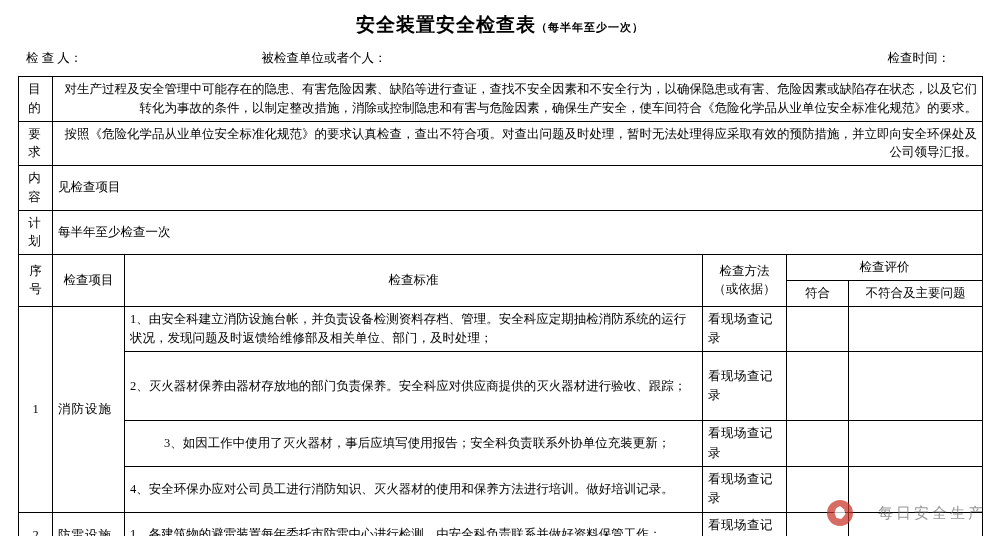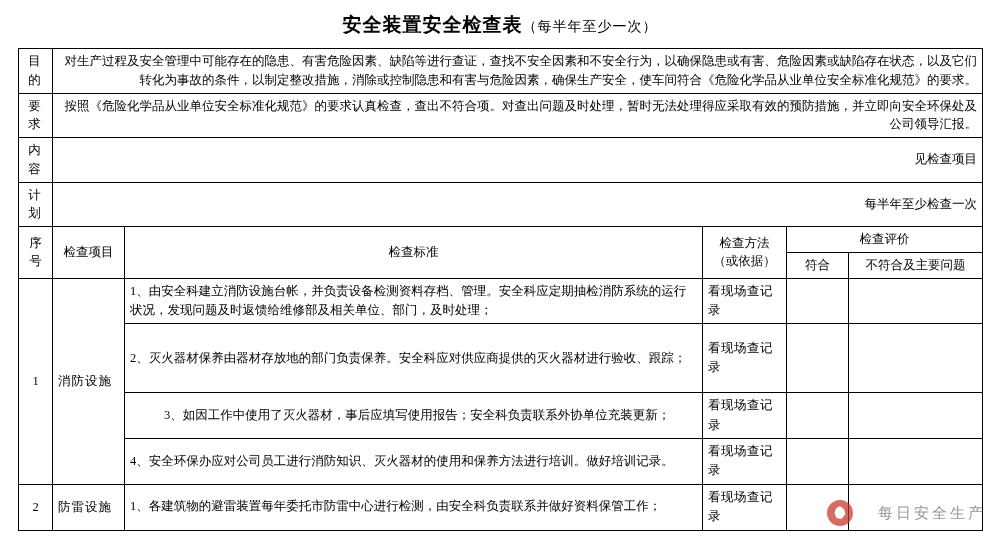--- a/index.html
+++ b/index.html
@@ -32,8 +32,8 @@
     font-family: "Liberation Serif", "DejaVu Serif", serif;
   }
   .doc-title .sub {
-    font-size: 14px;
-    font-weight: normal;
+    font-size: 11px;
+    font-weight: bold;
   }
   .meta-row {
     display: flex;

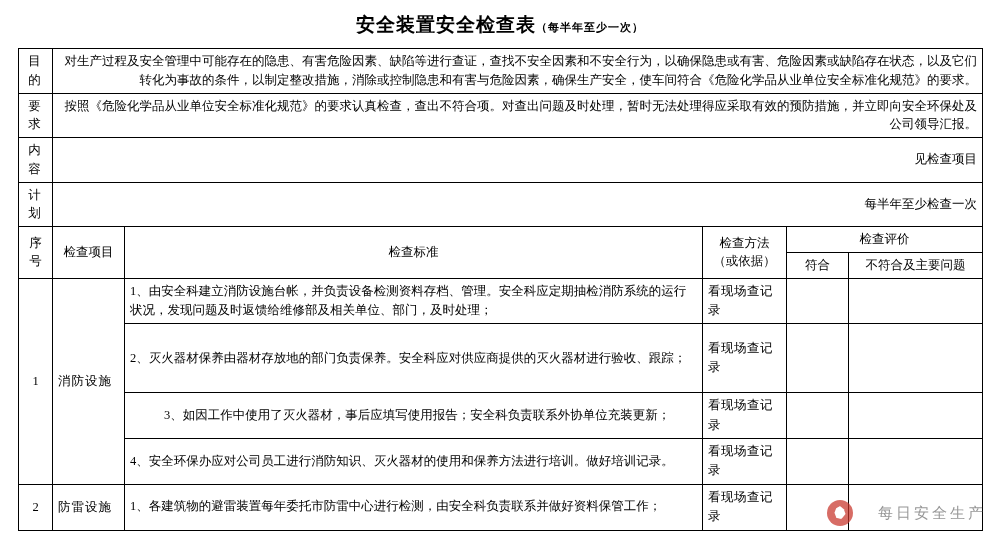--- a/index.html
+++ b/index.html
@@ -127,6 +127,11 @@
     <span>安全装置安全检查表</span><span class="sub">（每半年至少一次）</span>
   </div>
 
+  <div class="meta-row">
+    <div class="meta-left">检 查 人：</div>
+    <div class="meta-mid">被检查单位或者个人：</div>
+    <div class="meta-right">检查时间：</div>
+  </div>
 
   <table class="main">
     <colgroup>

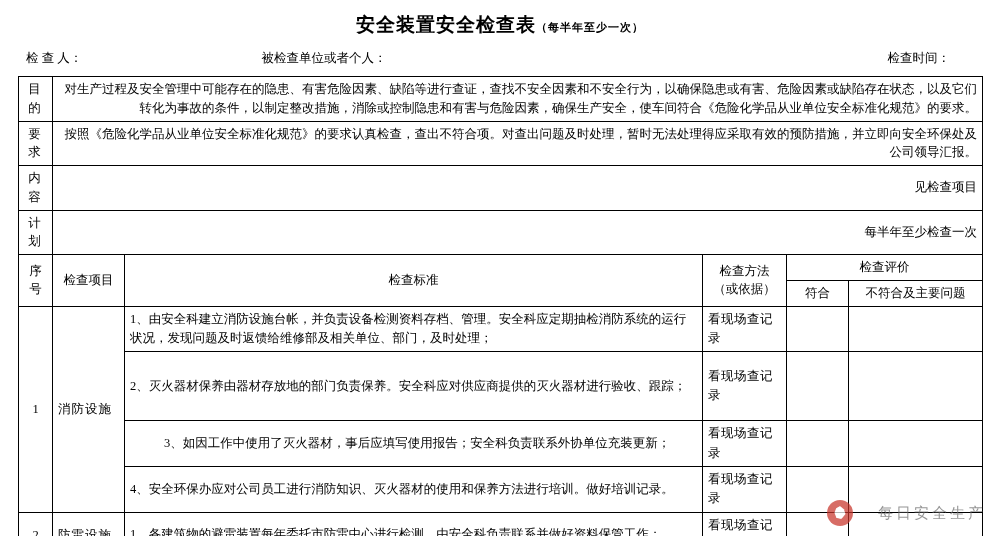--- a/index.html
+++ b/index.html
@@ -69,7 +69,7 @@
     text-align: right;
     padding: 4px 8px;
   }
-  .center { text-align: right; }
+  .center { text-align: left; }
   .hdr {
     text-align: center;
     font-weight: normal;

